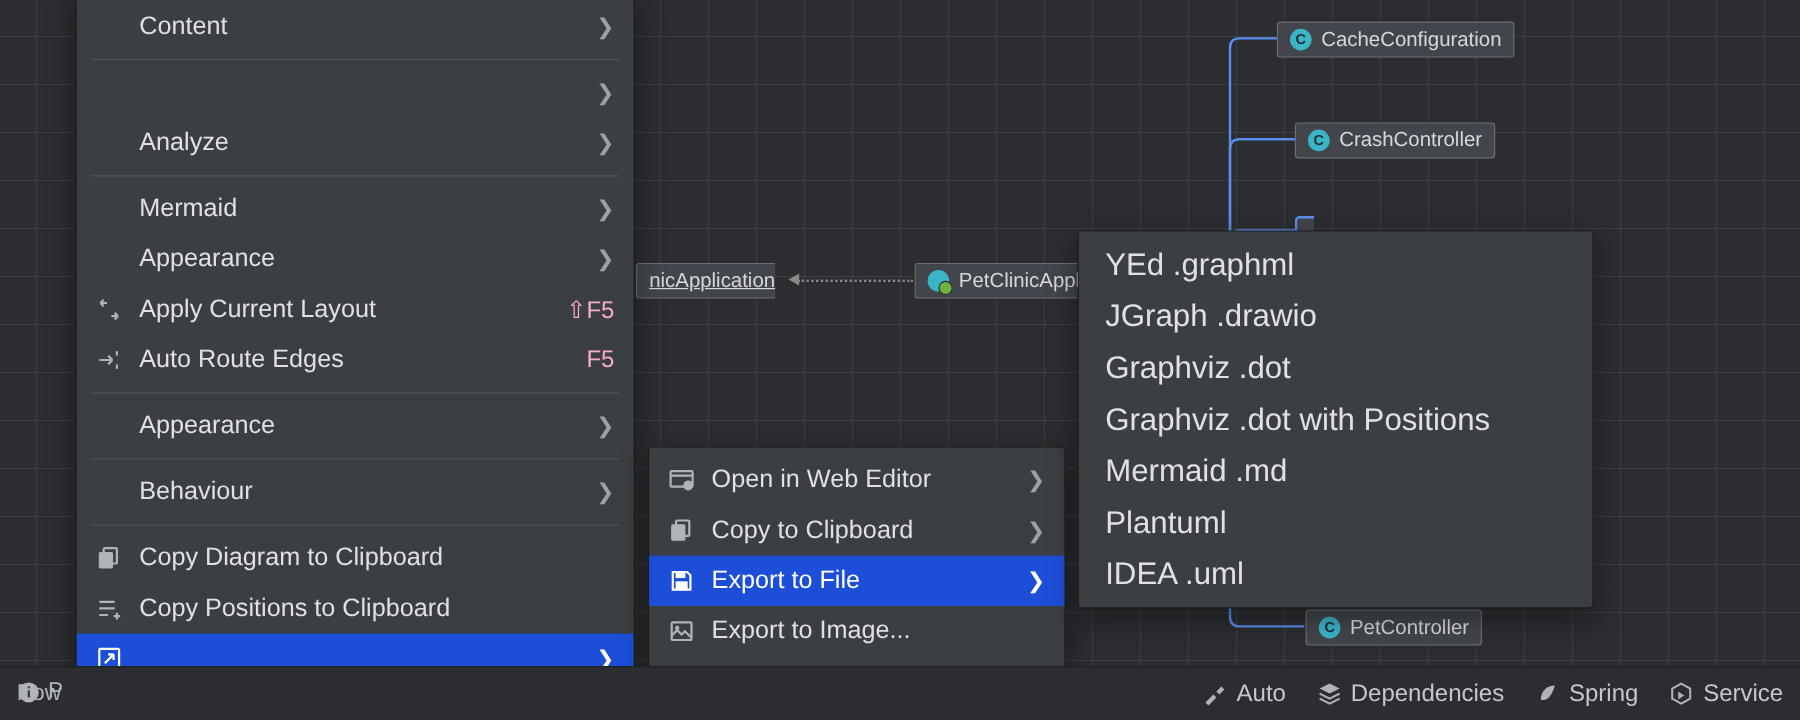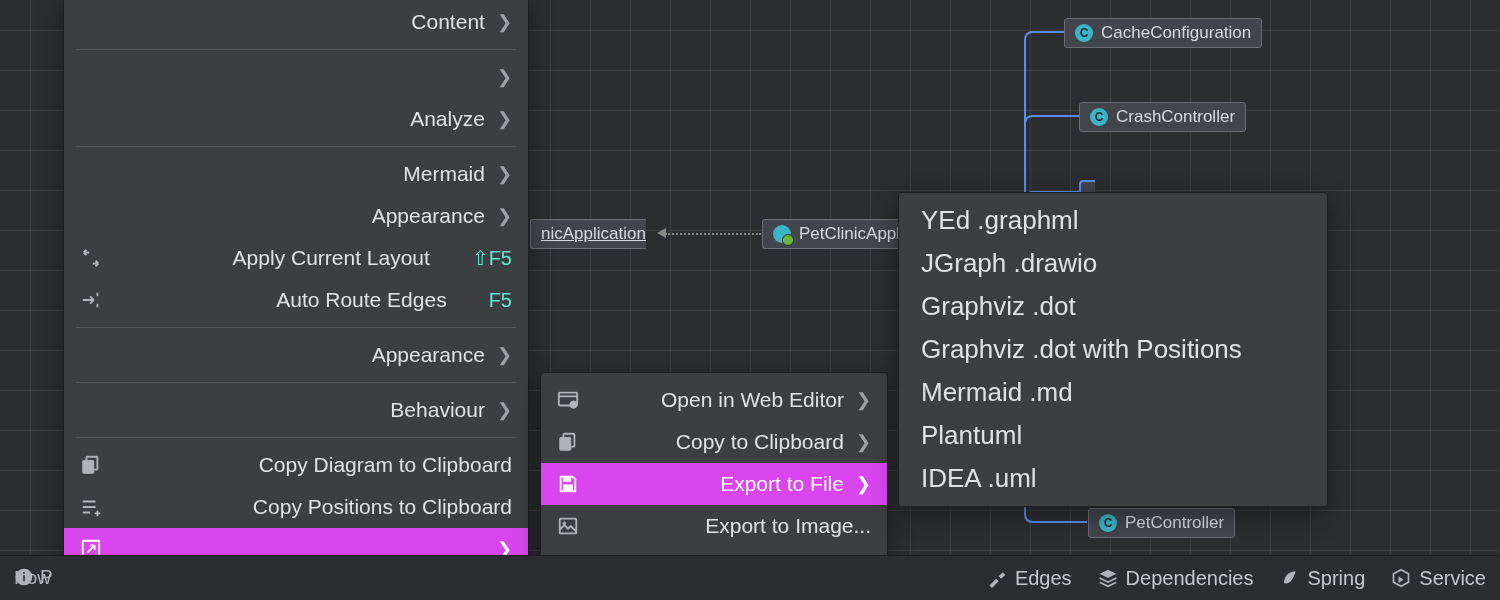--- a/index.html
+++ b/index.html
@@ -55,7 +55,6 @@
   color: #dfe1e5;
   gap: 12px;
   position: relative;
-  text-align: right;
 }
 .menu-item.highlighted { background: #d946ef; color: #fff; }
 .menu-item.highlighted .chev { color: #fff; }

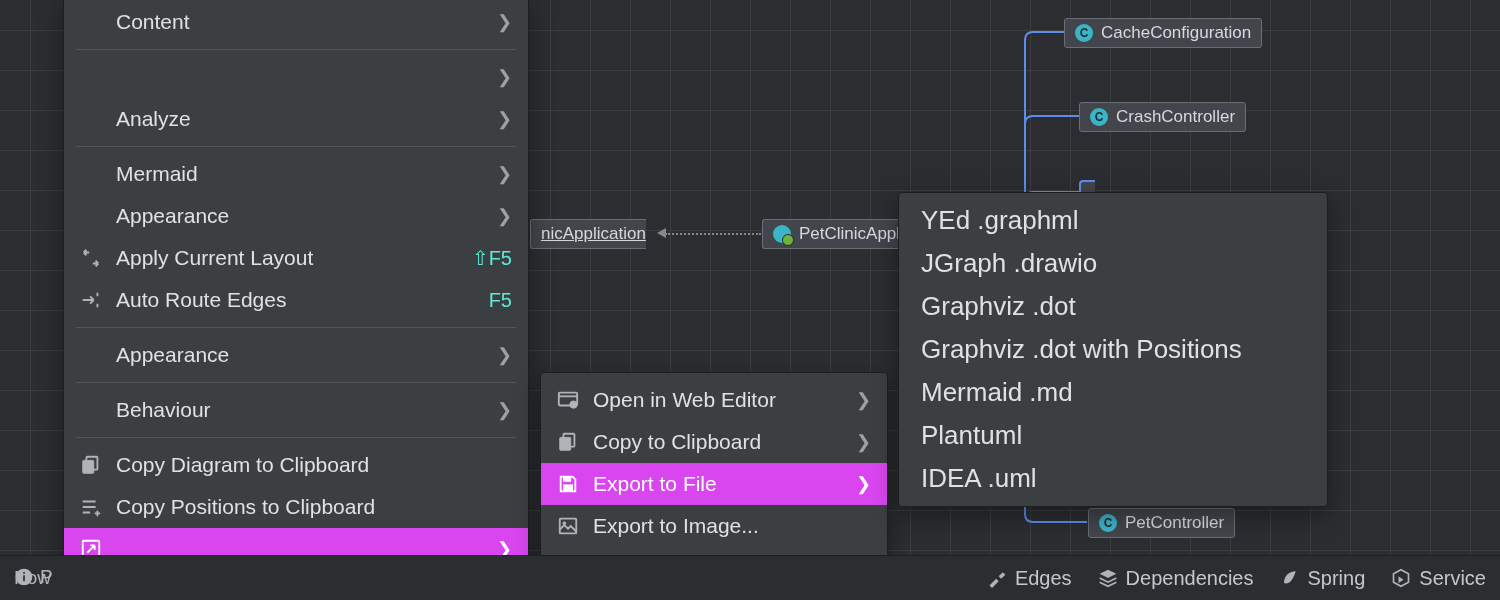--- a/index.html
+++ b/index.html
@@ -62,7 +62,7 @@
 .menu-icon svg { width: 22px; height: 22px; fill: #b0b4b9; stroke: #b0b4b9; }
 .menu-item.highlighted .menu-icon svg { fill: #fff; stroke: #fff; }
 .menu-label { flex: 1; }
-.shortcut { color: #5eead4; font-size: 20px; margin-left: 30px; }
+.shortcut { color: #f9a8d4; font-size: 20px; margin-left: 30px; }
 .chev { color: #9da0a4; font-size: 18px; margin-left: auto; }
 .menu-sep { height: 1px; background: #52555a; margin: 6px 12px; }
 .menu1 { left: 63px; top: -6px; width: 466px; }

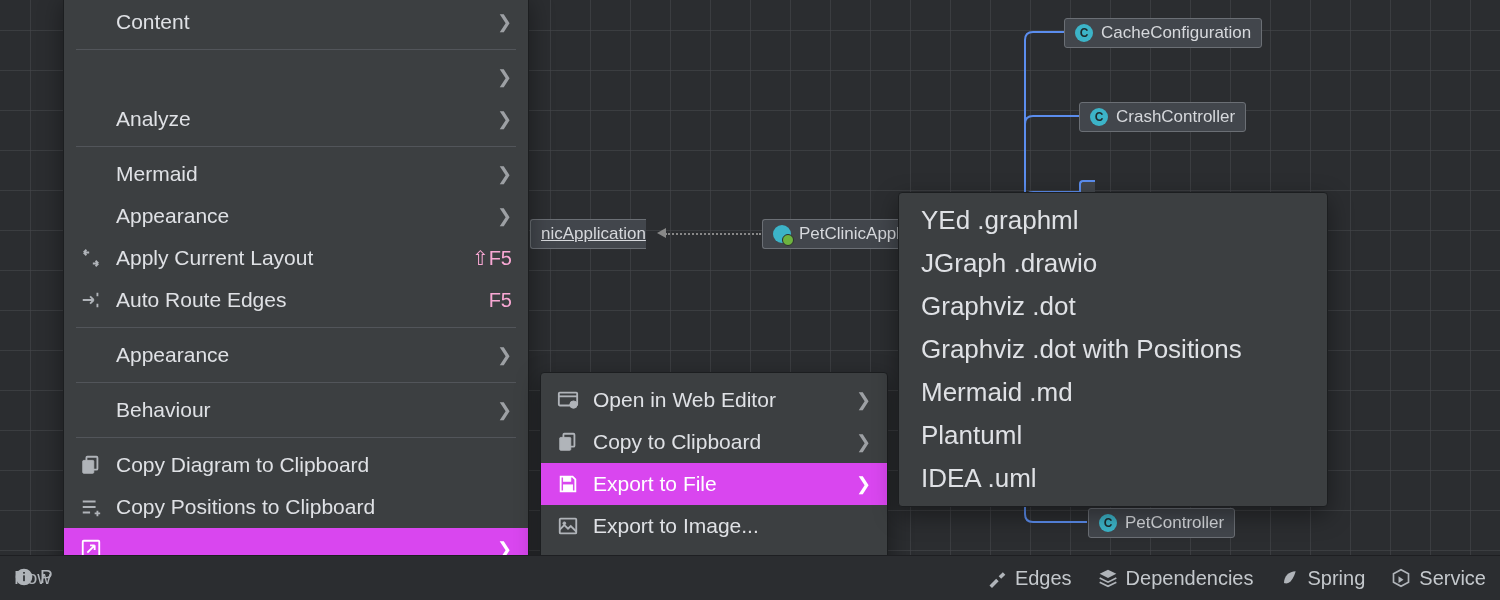--- a/index.html
+++ b/index.html
@@ -56,7 +56,7 @@
   gap: 12px;
   position: relative;
 }
-.menu-item.highlighted { background: #d946ef; color: #fff; }
+.menu-item.highlighted { background: #1d4ed8; color: #fff; }
 .menu-item.highlighted .chev { color: #fff; }
 .menu-icon { width: 26px; height: 26px; display: flex; align-items: center; justify-content: center; flex-shrink: 0; }
 .menu-icon svg { width: 22px; height: 22px; fill: #b0b4b9; stroke: #b0b4b9; }

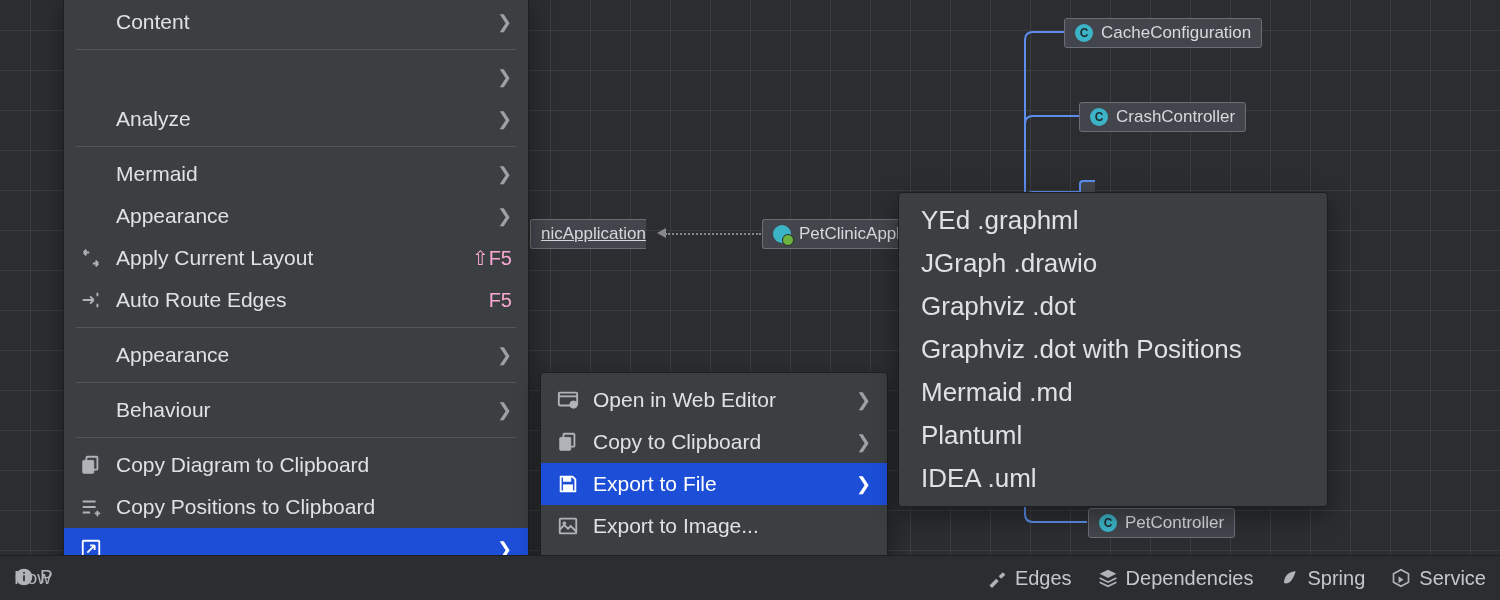--- a/index.html
+++ b/index.html
@@ -323,7 +323,7 @@
     <svg viewBox="0 0 24 24">
         <path d="M3 21l8-8 3 3-8 8zM14 10l5-5 3 3-5 5z"></path>
       </svg>
-    <span>Edges</span>
+    <span>Auto</span>
   </div>
   <div class="item">
     <svg viewBox="0 0 24 24">

